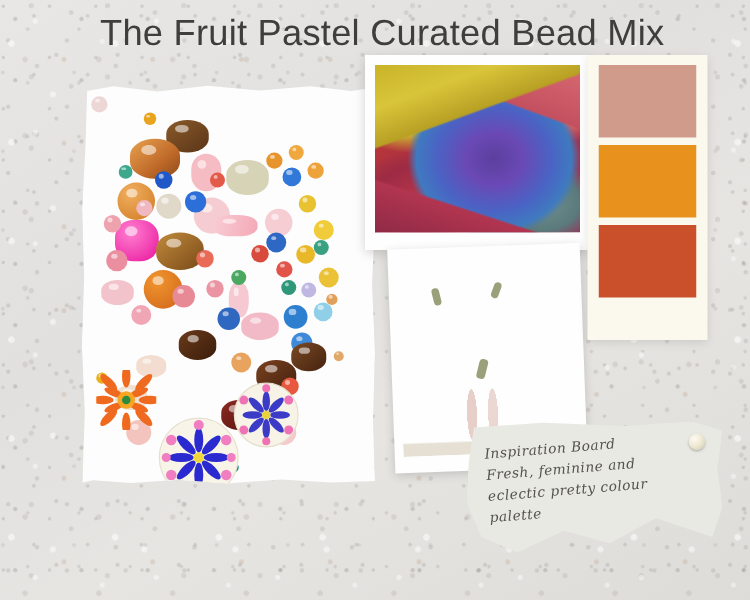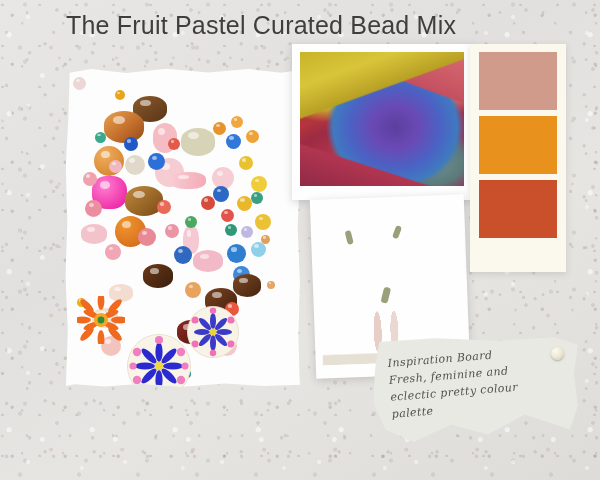--- a/index.html
+++ b/index.html
@@ -41,8 +41,8 @@
 
   
   #title{
-    position:absolute;left:66px;top:11px;
-    font-size:25px;font-weight:400;letter-spacing:.2px;
+    position:absolute;left:80px;top:11px;
+    font-size:29px;font-weight:400;letter-spacing:.2px;
     color:#3f3e3c;white-space:nowrap;z-index:6;
     font-family:"Liberation Sans",sans-serif;
   }

